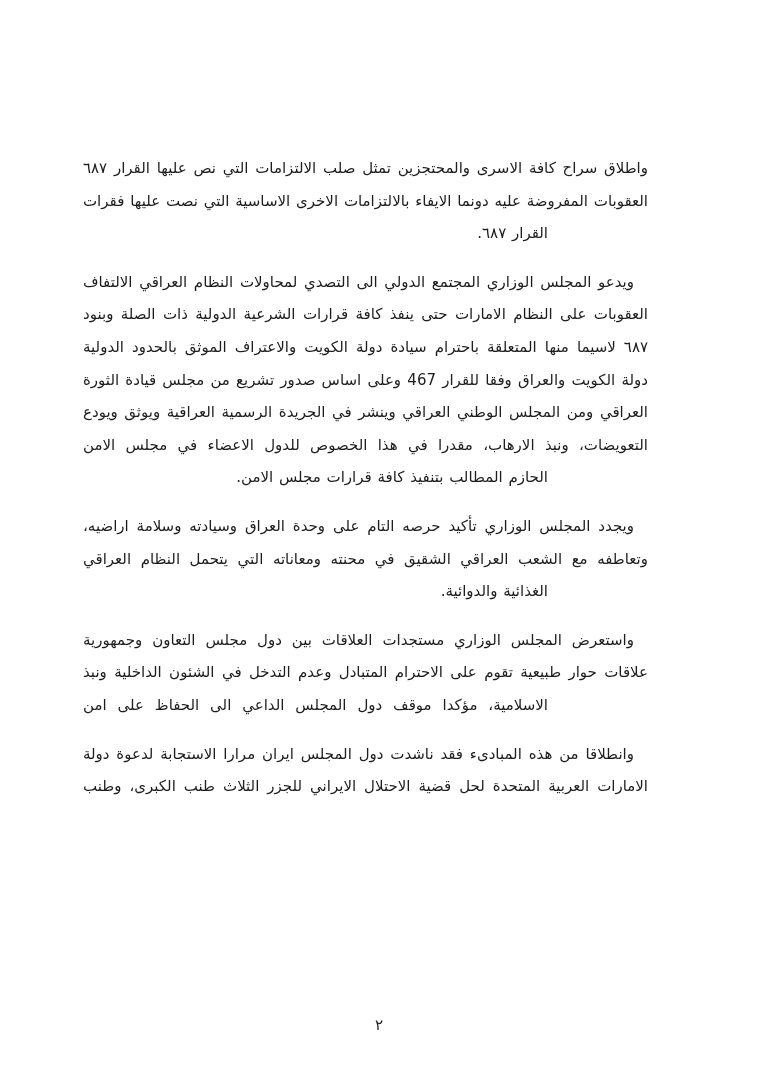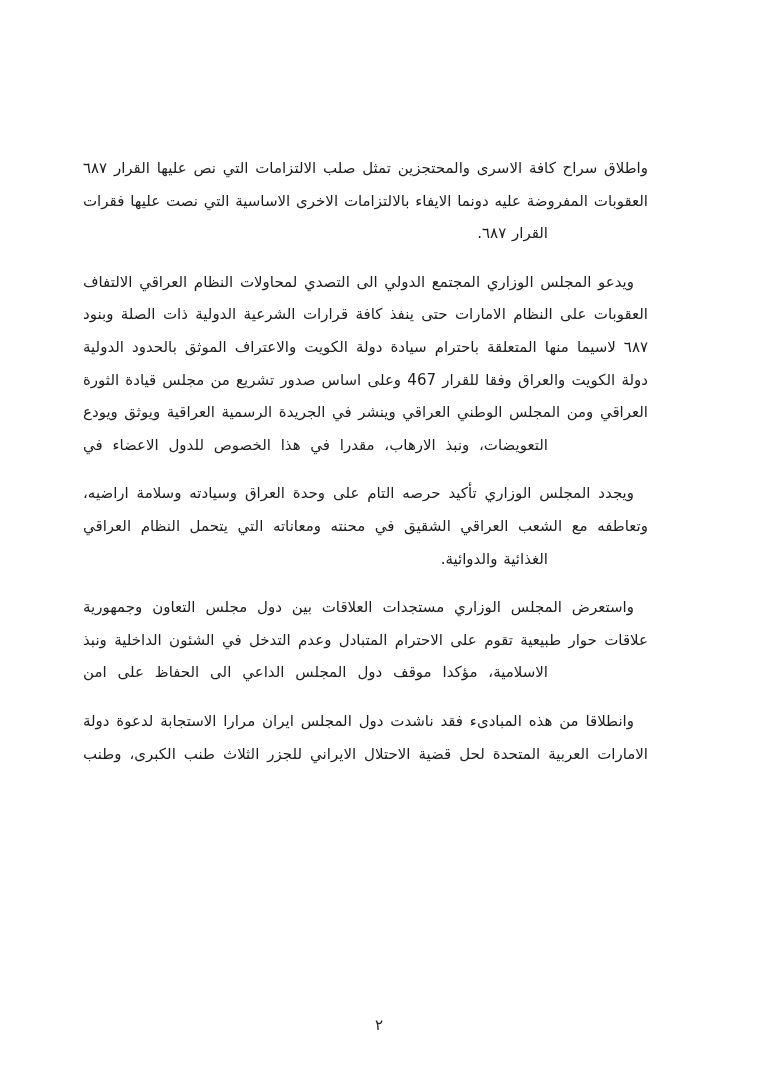--- a/index.html
+++ b/index.html
@@ -68,6 +68,7 @@
         <div class="line">دولة الكويت والعراق وفقا للقرار 467 وعلى اساس صدور تشريع من مجلس قيادة الثورة</div>
         <div class="line">العراقي ومن المجلس الوطني العراقي وينشر في الجريدة الرسمية العراقية ويوثق ويودع لدى الامم</div>
         <div class="line">التعويضات، ونبذ الارهاب، مقدرا في هذا الخصوص للدول الاعضاء في مجلس الامن يعالجان</div>
+        <div class="line">الحازم المطالب بتنفيذ كافة قرارات مجلس الامن.</div>
       </div>
       <div class="para indent short-last">
         <div class="line">ويجدد المجلس الوزاري تأكيد حرصه التام على وحدة العراق وسيادته وسلامة اراضيه،</div>

